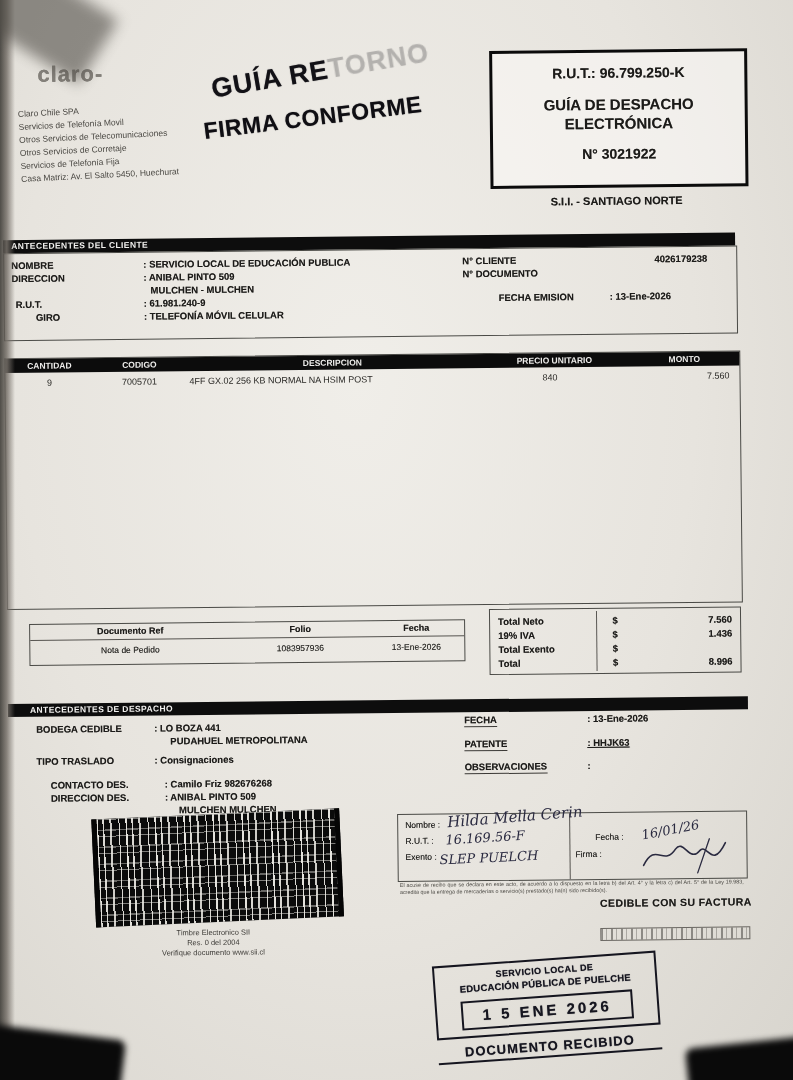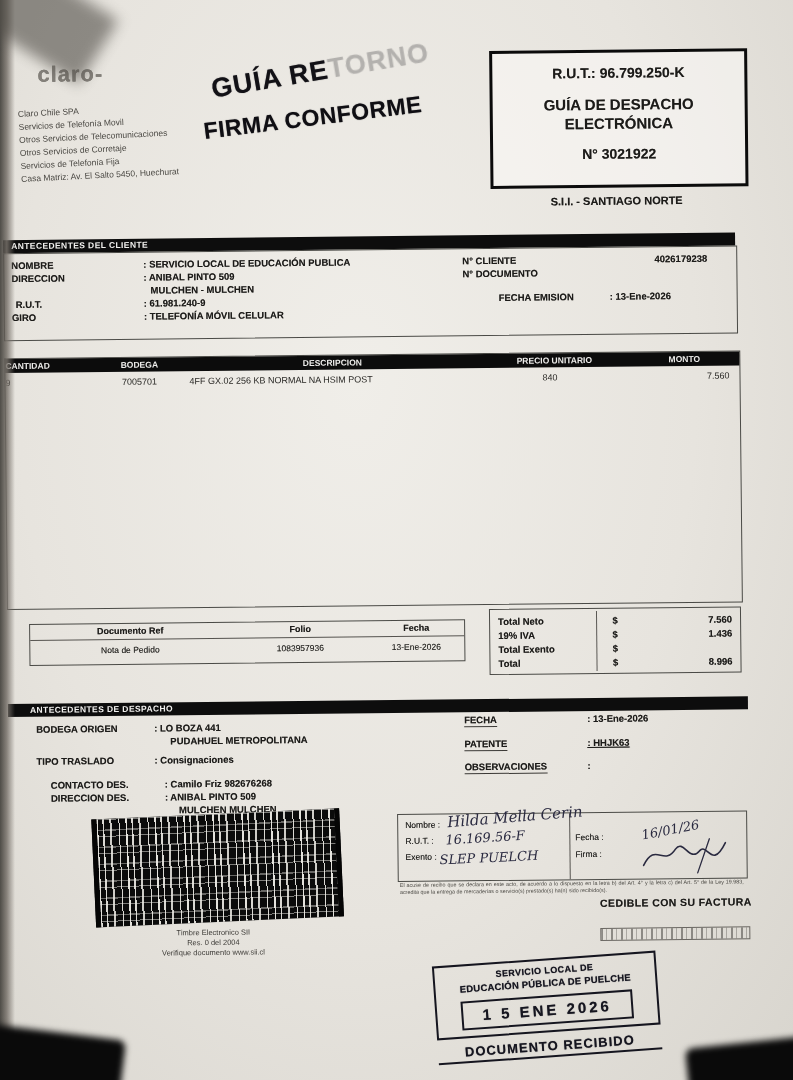--- a/index.html
+++ b/index.html
@@ -116,7 +116,7 @@
     <div class="abs val ink" style="left:153px;top:282px;">MULCHEN - MULCHEN</div>
     <div class="abs lbl ink" style="left:18px;top:295px;">R.U.T.</div>
     <div class="abs val ink" style="left:146px;top:295px;">:  61.981.240-9</div>
-    <div class="abs lbl ink" style="left:14px;top:308px;">GIRO</div>
+    <div class="abs lbl ink" style="left:14px;top:308px;padding-left:24px;">GIRO</div>
     <div class="abs val ink" style="left:146px;top:308px;">:  TELEFONÍA MÓVIL CELULAR</div>
 
     <div class="abs lbl ink" style="left:465px;top:256px;">N° CLIENTE</div>

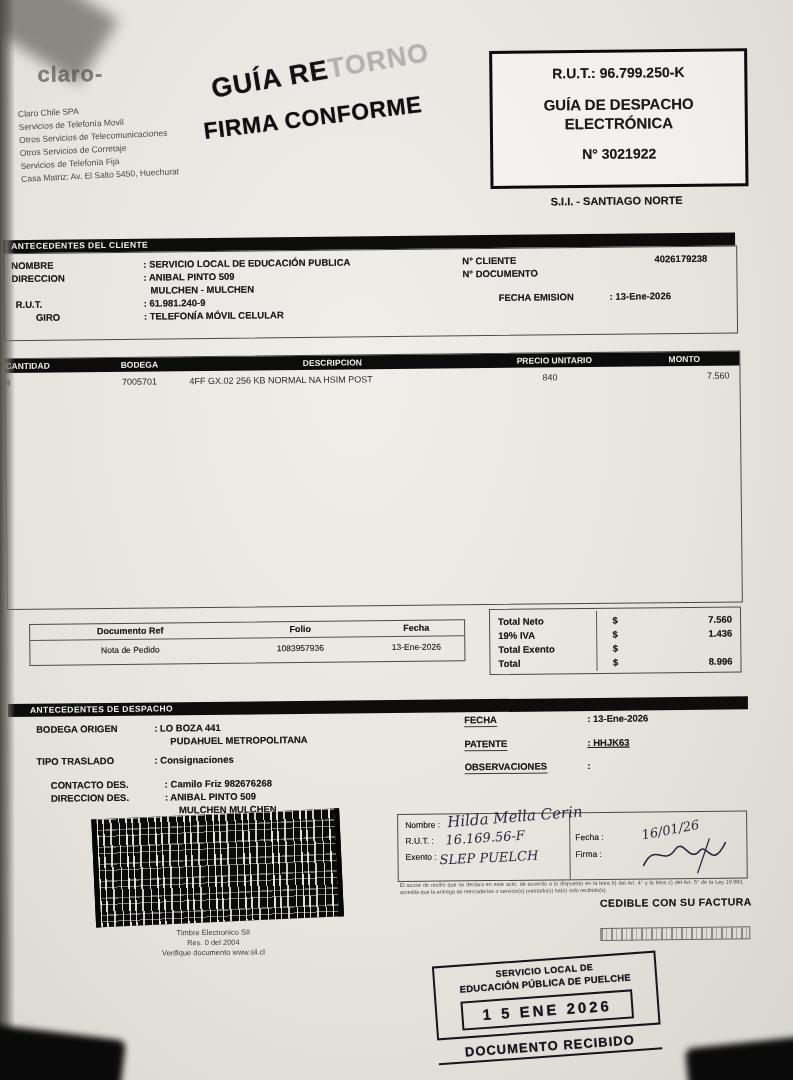--- a/index.html
+++ b/index.html
@@ -30,7 +30,7 @@
   
   .items-header{display:flex;background:#0c0c0c;color:#eeedeb;height:14px;line-height:14px;font-size:8.5px;font-weight:700;}
   .items-row{display:flex;font-size:9px;font-weight:400;padding-top:5px;color:#2a2926;}
-  .c1{width:88px;text-align:left;} .c2{width:92px;text-align:center;}
+  .c1{width:88px;text-align:center;} .c2{width:92px;text-align:center;}
   .c3{flex:1;text-align:center;} .c4{width:150px;text-align:center;} .c5{width:110px;text-align:center;}
   .items-row .c3{text-align:left;padding-left:4px;}
   .items-row .c4{text-align:right;padding-right:72px;box-sizing:border-box;}

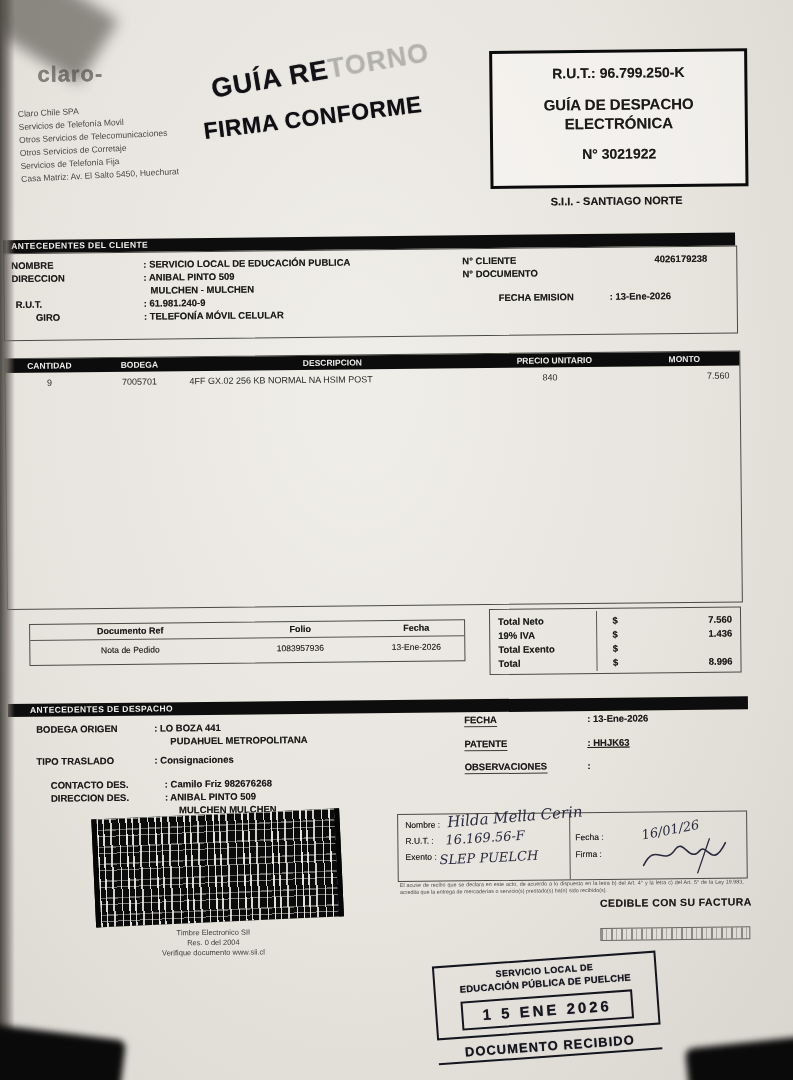--- a/index.html
+++ b/index.html
@@ -128,7 +128,7 @@
     <div class="abs box" style="left:6px;top:354px;width:736px;height:252px;box-sizing:border-box;">
       <div class="items-header">
         <div class="c1">CANTIDAD</div>
-        <div class="c2">BODEGA</div>
+        <div class="c2">CODIGO</div>
         <div class="c3">DESCRIPCION</div>
         <div class="c4">PRECIO UNITARIO</div>
         <div class="c5">MONTO</div>

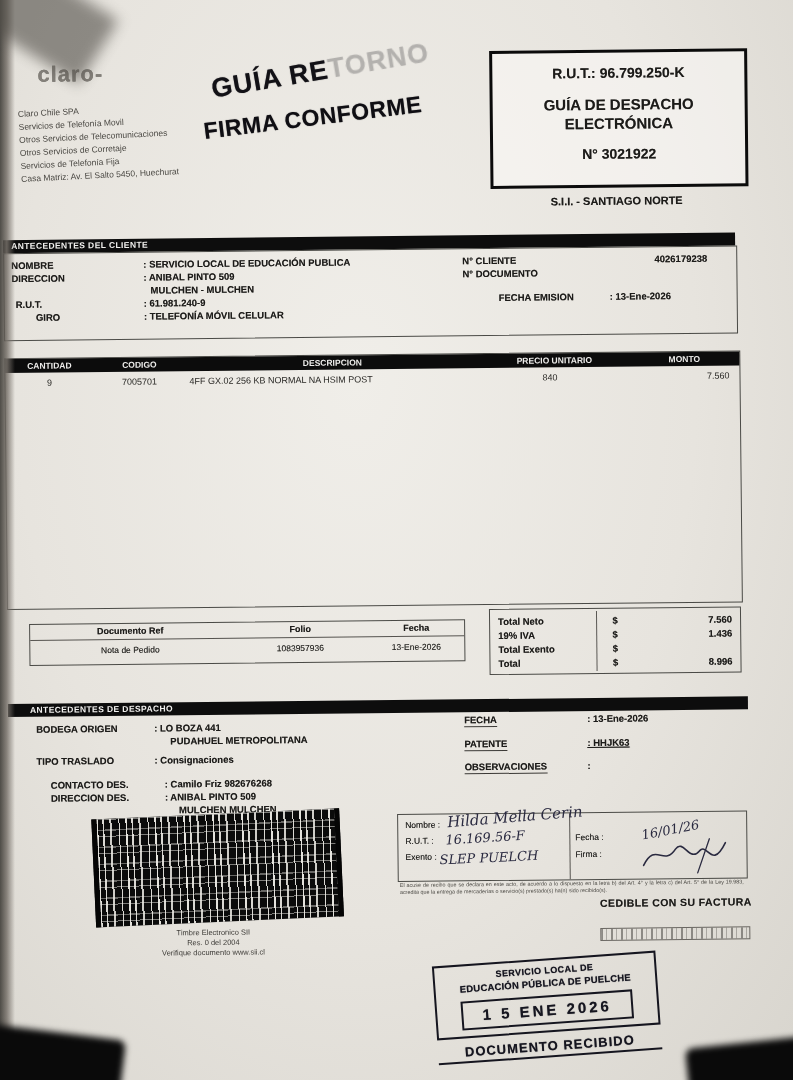--- a/index.html
+++ b/index.html
@@ -181,7 +181,7 @@
 
     <div class="abs bar" style="left:6px;top:700px;width:740px;padding-left:22px;box-sizing:border-box;">ANTECEDENTES DE DESPACHO</div>
 
-    <div class="abs lbl ink" style="left:34px;top:720px;">BODEGA ORIGEN</div>
+    <div class="abs lbl ink" style="left:34px;top:720px;">BODEGA CEDIBLE</div>
     <div class="abs val ink" style="left:152px;top:720px;">:  LO BOZA 441</div>
     <div class="abs val ink" style="left:168px;top:733px;">PUDAHUEL   METROPOLITANA</div>
     <div class="abs lbl ink" style="left:34px;top:752px;">TIPO TRASLADO</div>

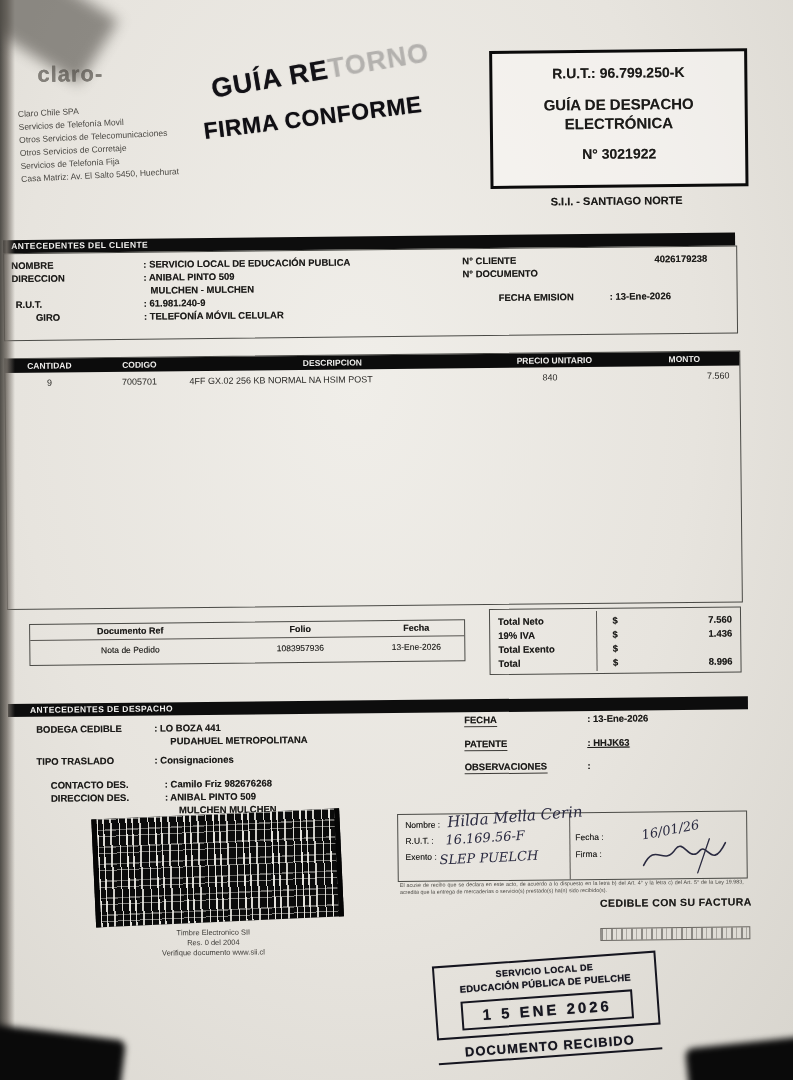--- a/index.html
+++ b/index.html
@@ -205,7 +205,7 @@
     <div class="abs lbl ink" style="left:402px;top:820px;font-weight:400;font-size:8.5px;">Nombre :</div>
     <div class="abs lbl ink" style="left:402px;top:836px;font-weight:400;font-size:8.5px;">R.U.T. :</div>
     <div class="abs lbl ink" style="left:402px;top:852px;font-weight:400;font-size:8.5px;">Exento :</div>
-    <div class="abs lbl ink" style="left:572px;top:834px;font-weight:400;font-size:8.5px;">Fecha :</div>
+    <div class="abs lbl ink" style="left:592px;top:834px;font-weight:400;font-size:8.5px;">Fecha :</div>
     <div class="abs lbl ink" style="left:572px;top:851px;font-weight:400;font-size:8.5px;">Firma :</div>
 
     <div class="abs hand" style="left:444px;top:809px;font-size:15px;transform:rotate(-4deg);">Hilda Mella Cerin</div>

